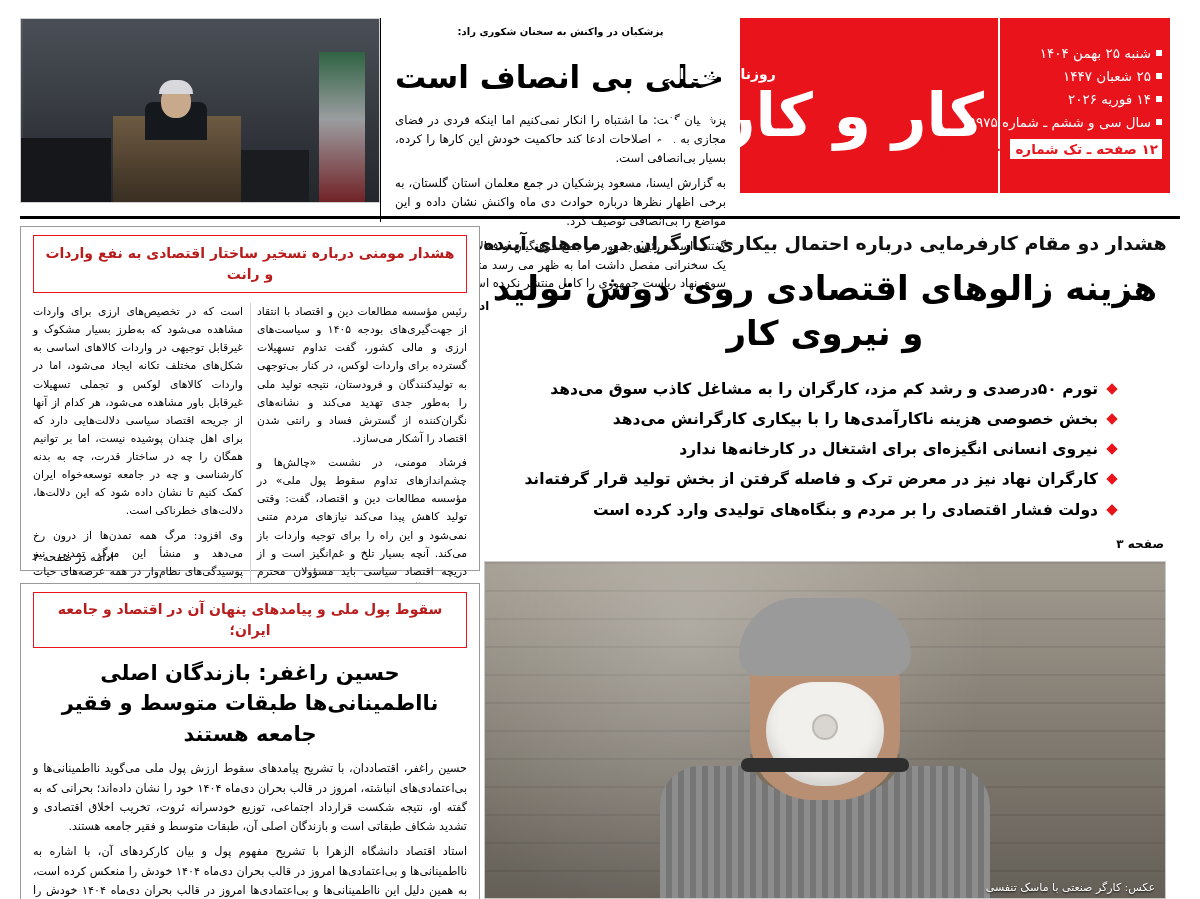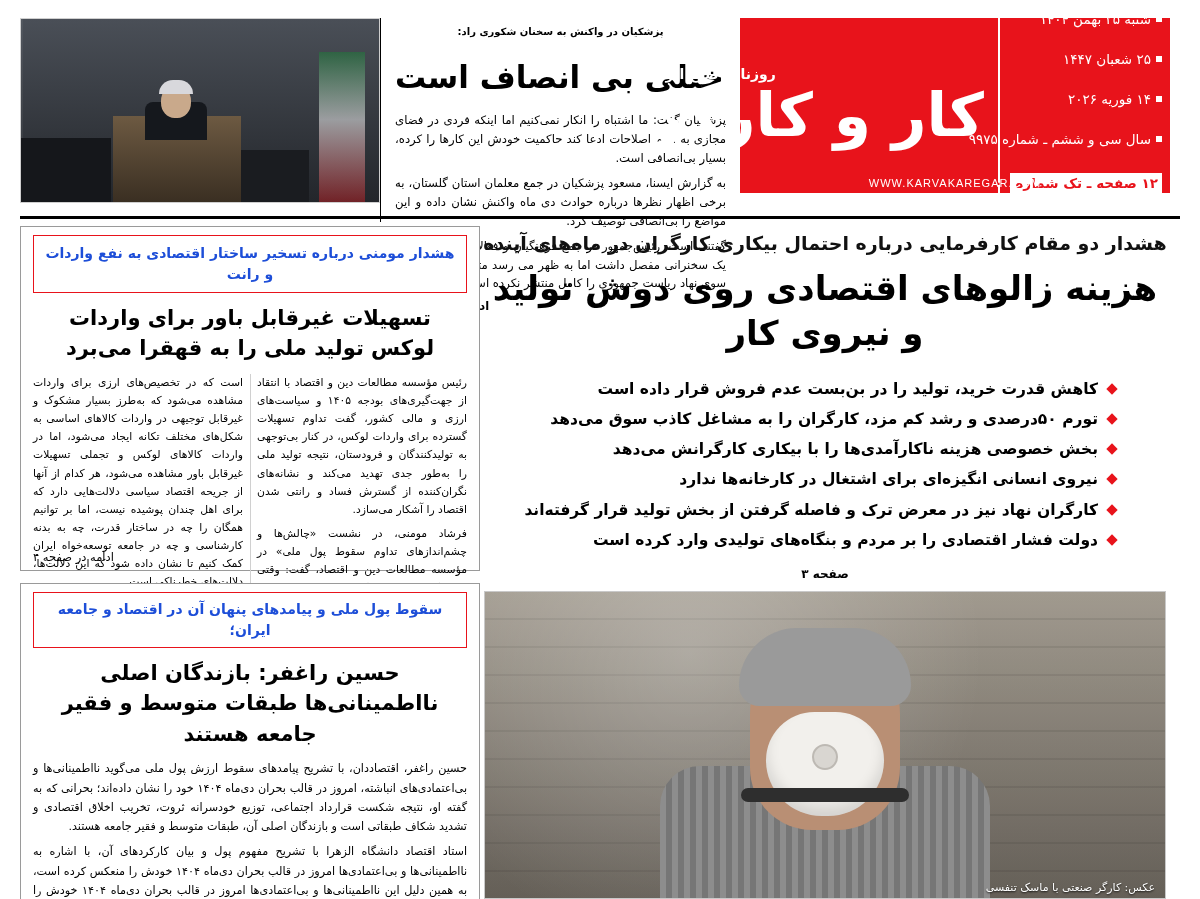--- a/index.html
+++ b/index.html
@@ -81,7 +81,7 @@
     display: flex;
     flex-direction: column;
     justify-content: center;
-    gap: 24px;
+    gap: 7px;
   }
   .dateline .dl {
     font-size: 13.5px;

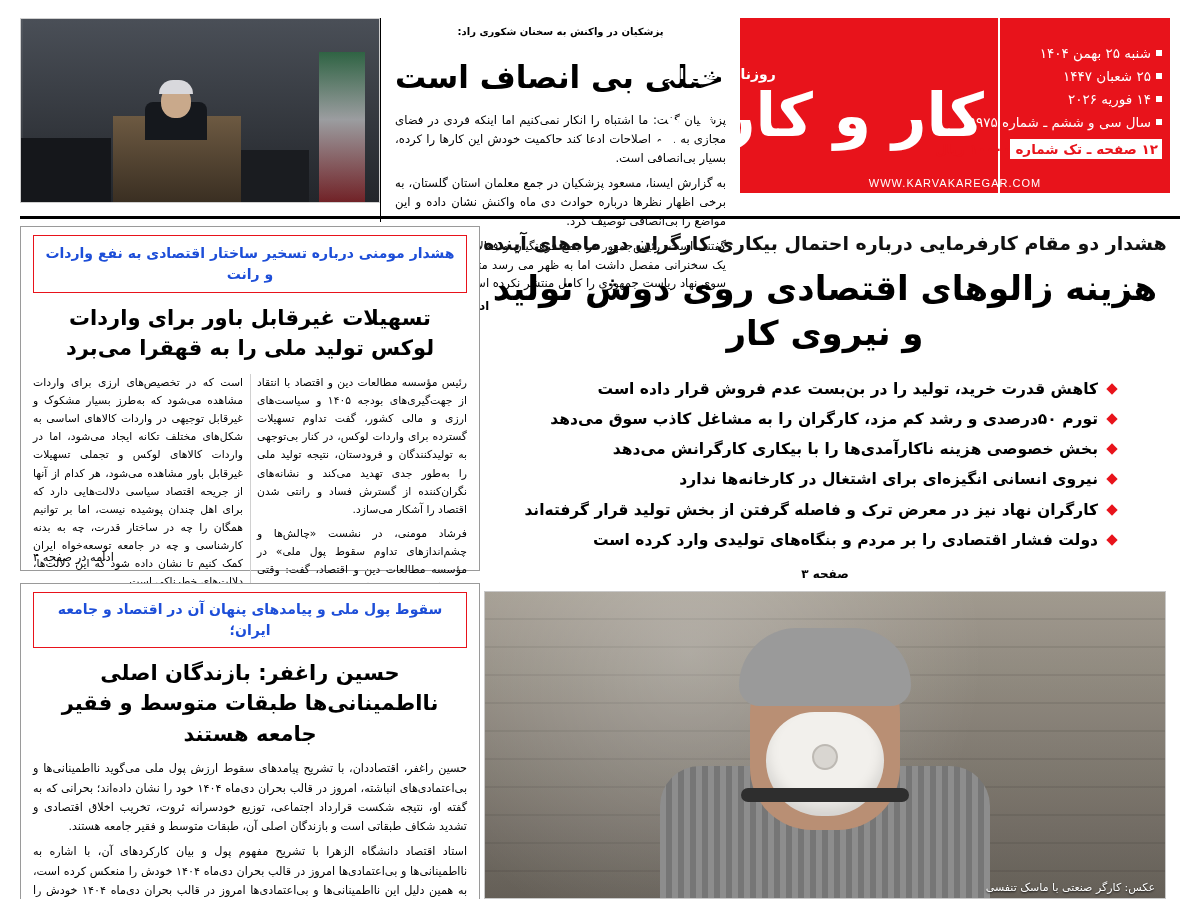--- a/index.html
+++ b/index.html
@@ -440,7 +440,6 @@
           <div class="logo-sub">روزنامه صبح ایران</div>
           <div class="logo-title">کار و کارگر</div>
         </div>
-        <div class="logo-site">WWW.KARVAKAREGAR.COM</div>
       </div>
     </div>
 

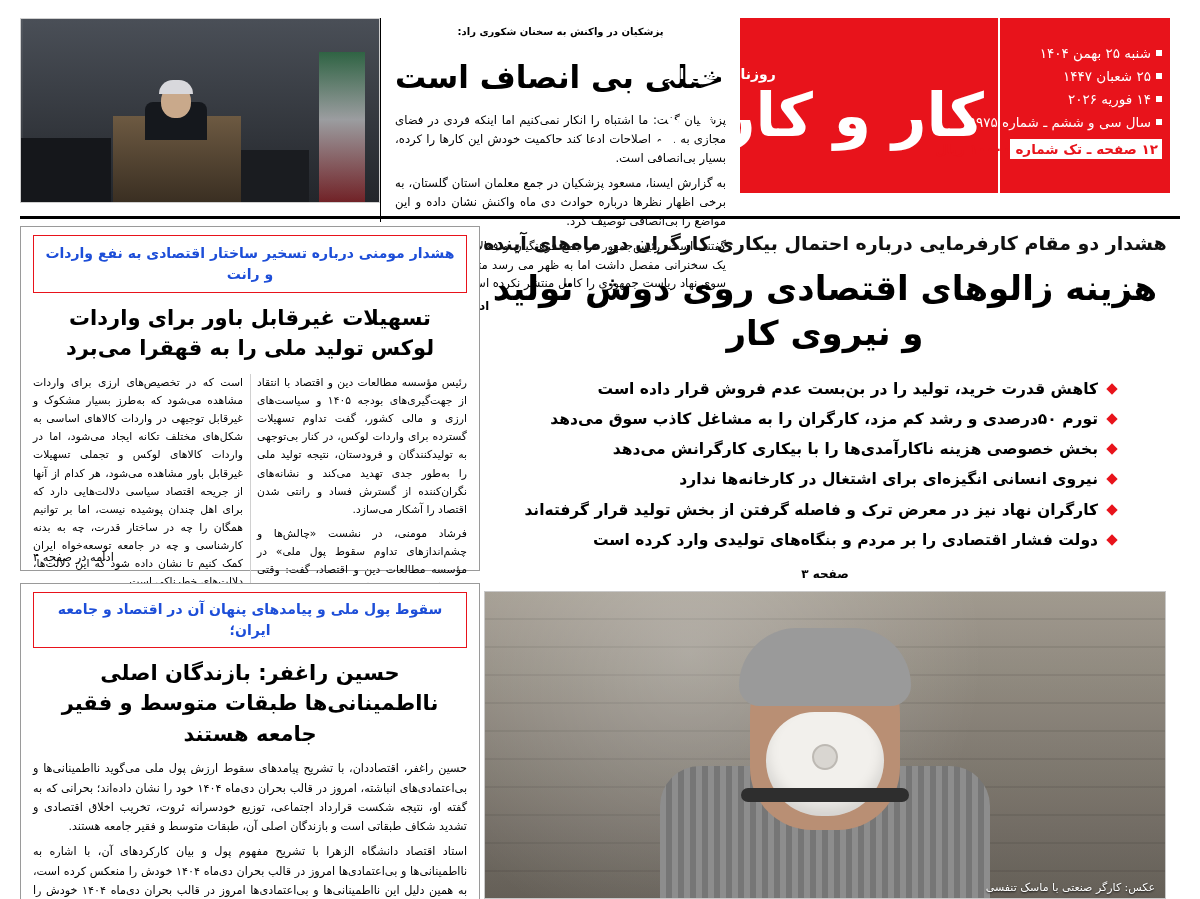--- a/index.html
+++ b/index.html
@@ -370,7 +370,7 @@
   .red-band {
     background: #fff;
     border: 1px solid #e8131b;
-    color: #1d4ed8;
+    color: #b91c1c;
     font-weight: bold;
     font-size: 14px;
     text-align: center;

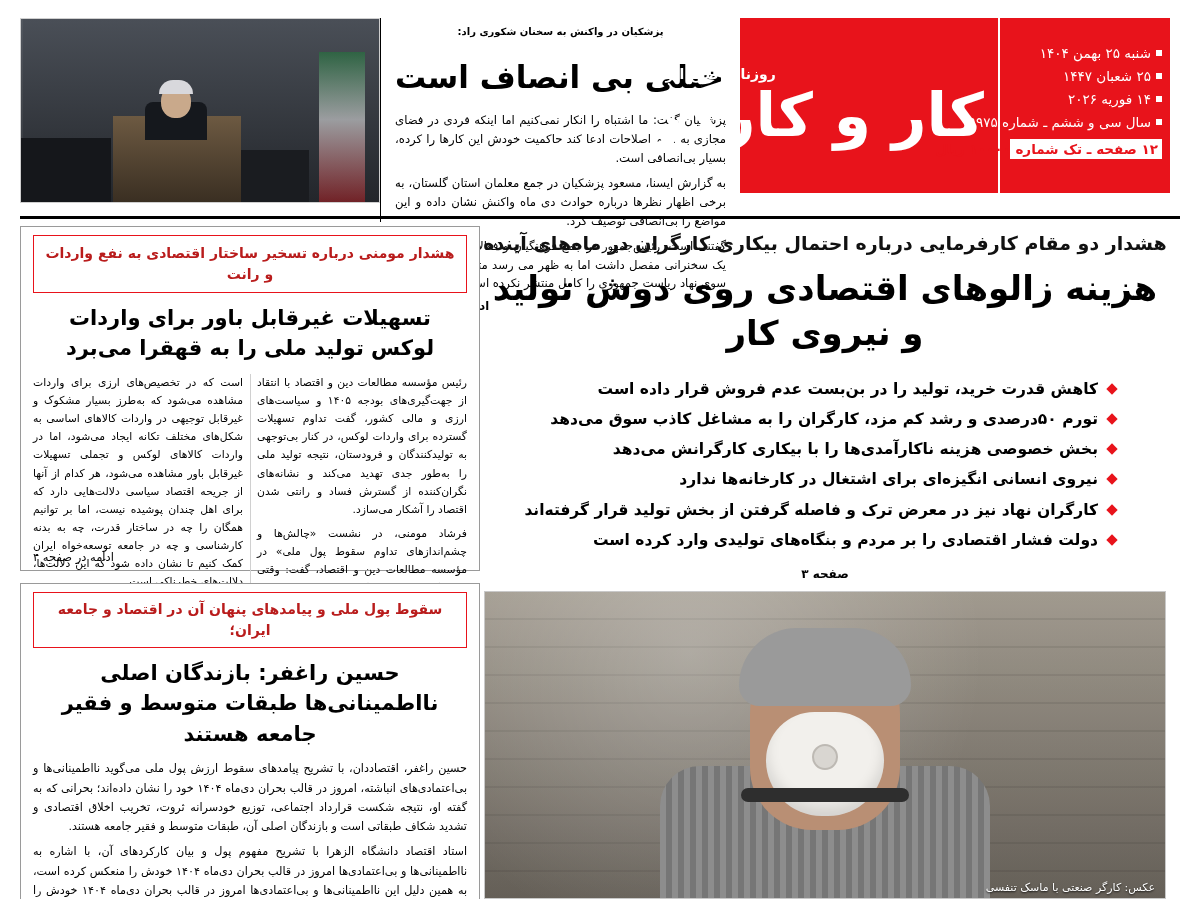--- a/index.html
+++ b/index.html
@@ -500,7 +500,6 @@
 
       <div class="story-box first">
         <div class="red-band">هشدار مومنی درباره تسخیر ساختار اقتصادی به نفع واردات و رانت</div>
-        <div class="story-head">تسهیلات غیرقابل باور برای واردات لوکس تولید ملی را به قهقرا می‌برد</div>
         <div class="story-body">
           <p>رئیس مؤسسه مطالعات دین و اقتصاد با انتقاد از جهت‌گیری‌های بودجه ۱۴۰۵ و سیاست‌های ارزی و مالی کشور، گفت تداوم تسهیلات گسترده برای واردات لوکس، در کنار بی‌توجهی به تولیدکنندگان و فرودستان، نتیجه تولید ملی را به‌طور جدی تهدید می‌کند و نشانه‌های نگران‌کننده از گسترش فساد و رانتی شدن اقتصاد را آشکار می‌سازد.</p>
           <p>فرشاد مومنی، در نشست «چالش‌ها و چشم‌اندازهای تداوم سقوط پول ملی» در مؤسسه مطالعات دین و اقتصاد، گفت: وقتی تولید کاهش پیدا می‌کند نیازهای مردم متنی نمی‌شود و این راه را برای توجیه واردات باز می‌کند. آنچه بسیار تلخ و غم‌انگیز است و از دریچه اقتصاد سیاسی باید مسؤولان محترم کشور به آن توجه بایسته داشته باشند، این است که در تخصیص‌های ارزی برای واردات مشاهده می‌شود که به‌طرز بسیار مشکوک و غیرقابل توجیهی در واردات کالاهای اساسی به شکل‌های مختلف تکانه ایجاد می‌شود، اما در واردات کالاهای لوکس و تجملی تسهیلات غیرقابل باور مشاهده می‌شود، هر کدام از آنها از جریحه اقتصاد سیاسی دلالت‌هایی دارد که برای اهل چندان پوشیده نیست، اما بر توانیم همگان را چه در ساختار قدرت، چه به بدنه کارشناسی و چه در جامعه توسعه‌خواه ایران کمک کنیم تا نشان داده شود که این دلالت‌ها، دلالت‌های خطرناکی است.</p>

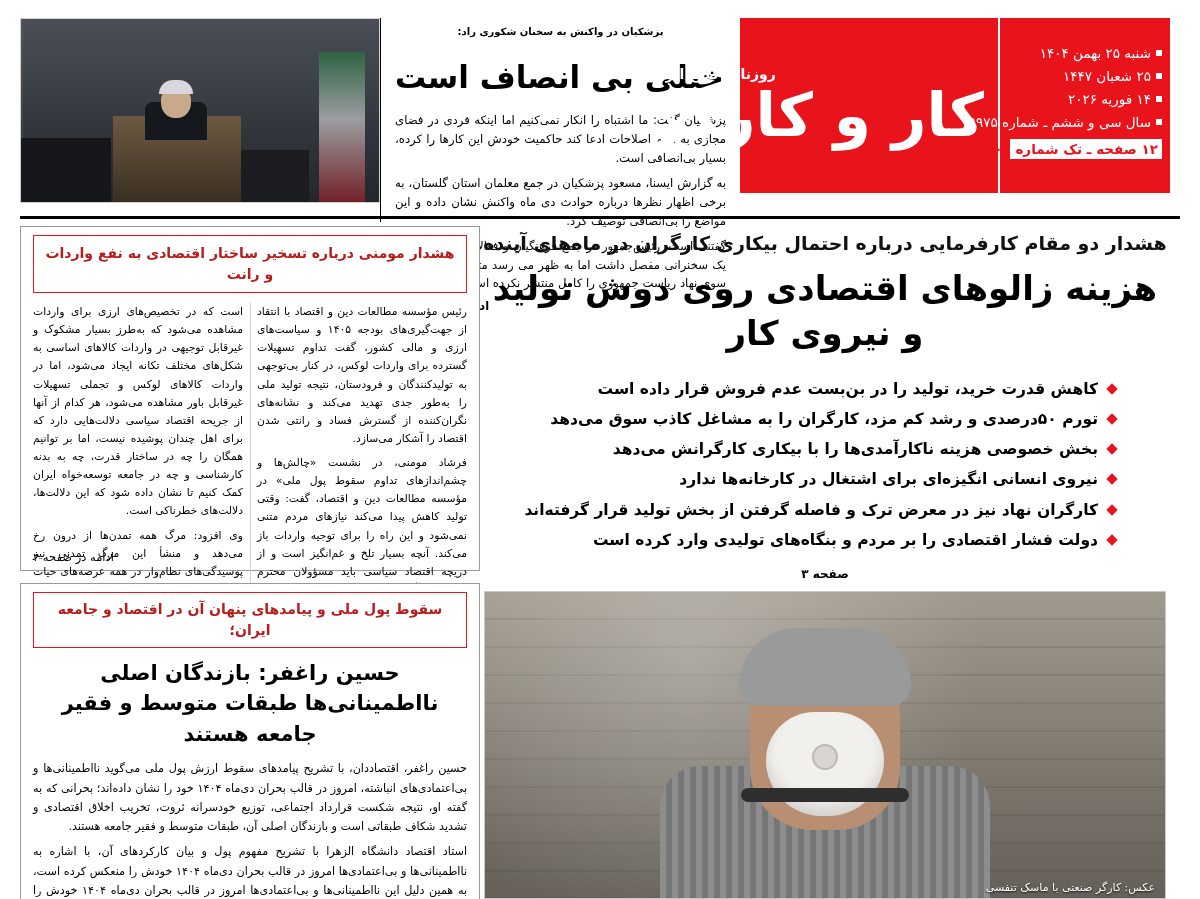--- a/index.html
+++ b/index.html
@@ -475,7 +475,6 @@
       <div class="lead-kicker">هشدار دو مقام کارفرمایی درباره احتمال بیکاری کارگران در ماه‌های آینده</div>
       <div class="lead-head">هزینه زالوهای اقتصادی روی دوش تولید و نیروی کار</div>
       <ul class="bullets">
-        <li>کاهش قدرت خرید، تولید را در بن‌بست عدم فروش قرار داده است</li>
         <li>تورم ۵۰درصدی و رشد کم مزد، کارگران را به مشاغل کاذب سوق می‌دهد</li>
         <li>بخش خصوصی هزینه ناکارآمدی‌ها را با بیکاری کارگرانش می‌دهد</li>
         <li>نیروی انسانی انگیزه‌ای برای اشتغال در کارخانه‌ها ندارد</li>

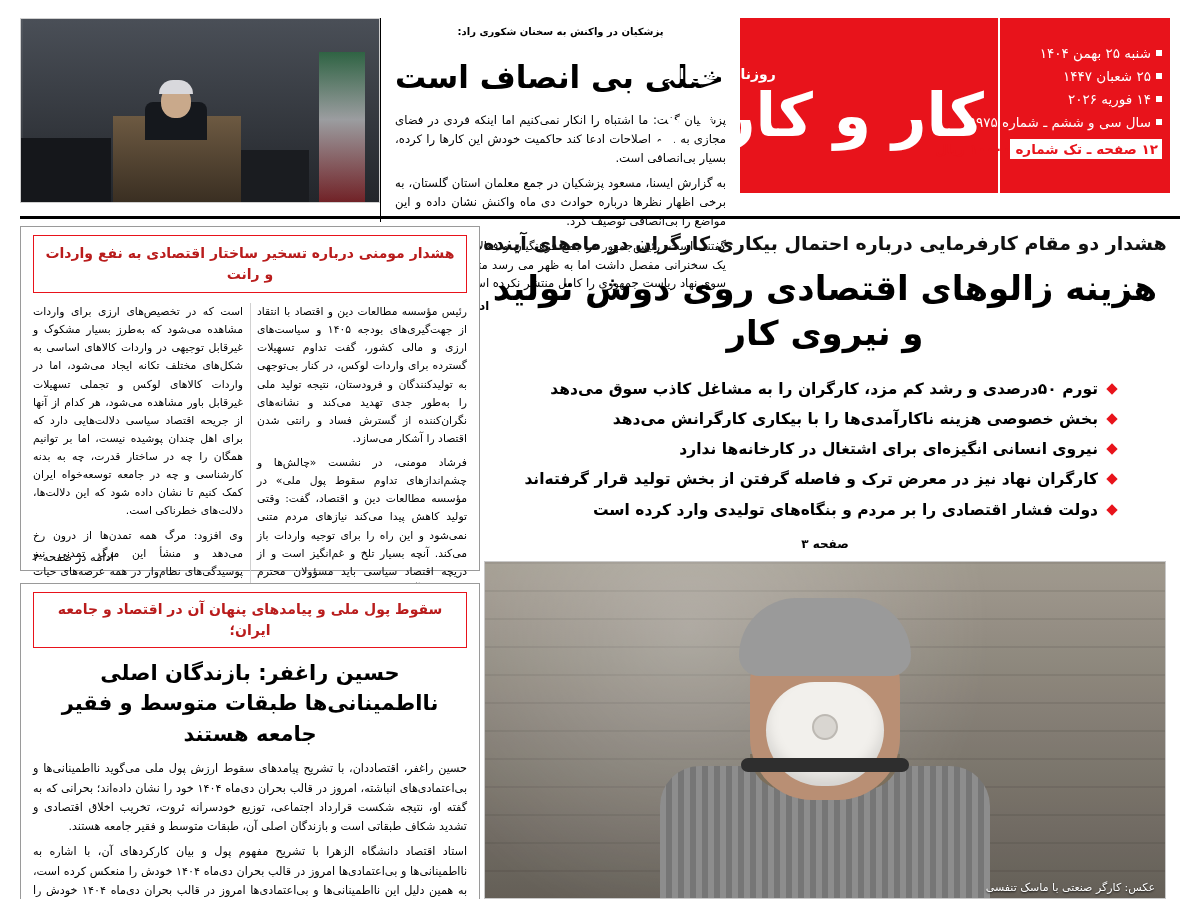--- a/index.html
+++ b/index.html
@@ -266,7 +266,7 @@
   .page-ref {
     font-size: 12px;
     font-weight: bold;
-    text-align: center;
+    text-align: right;
     margin: 2px 6px 6px 6px;
   }
   .lead-photo {

